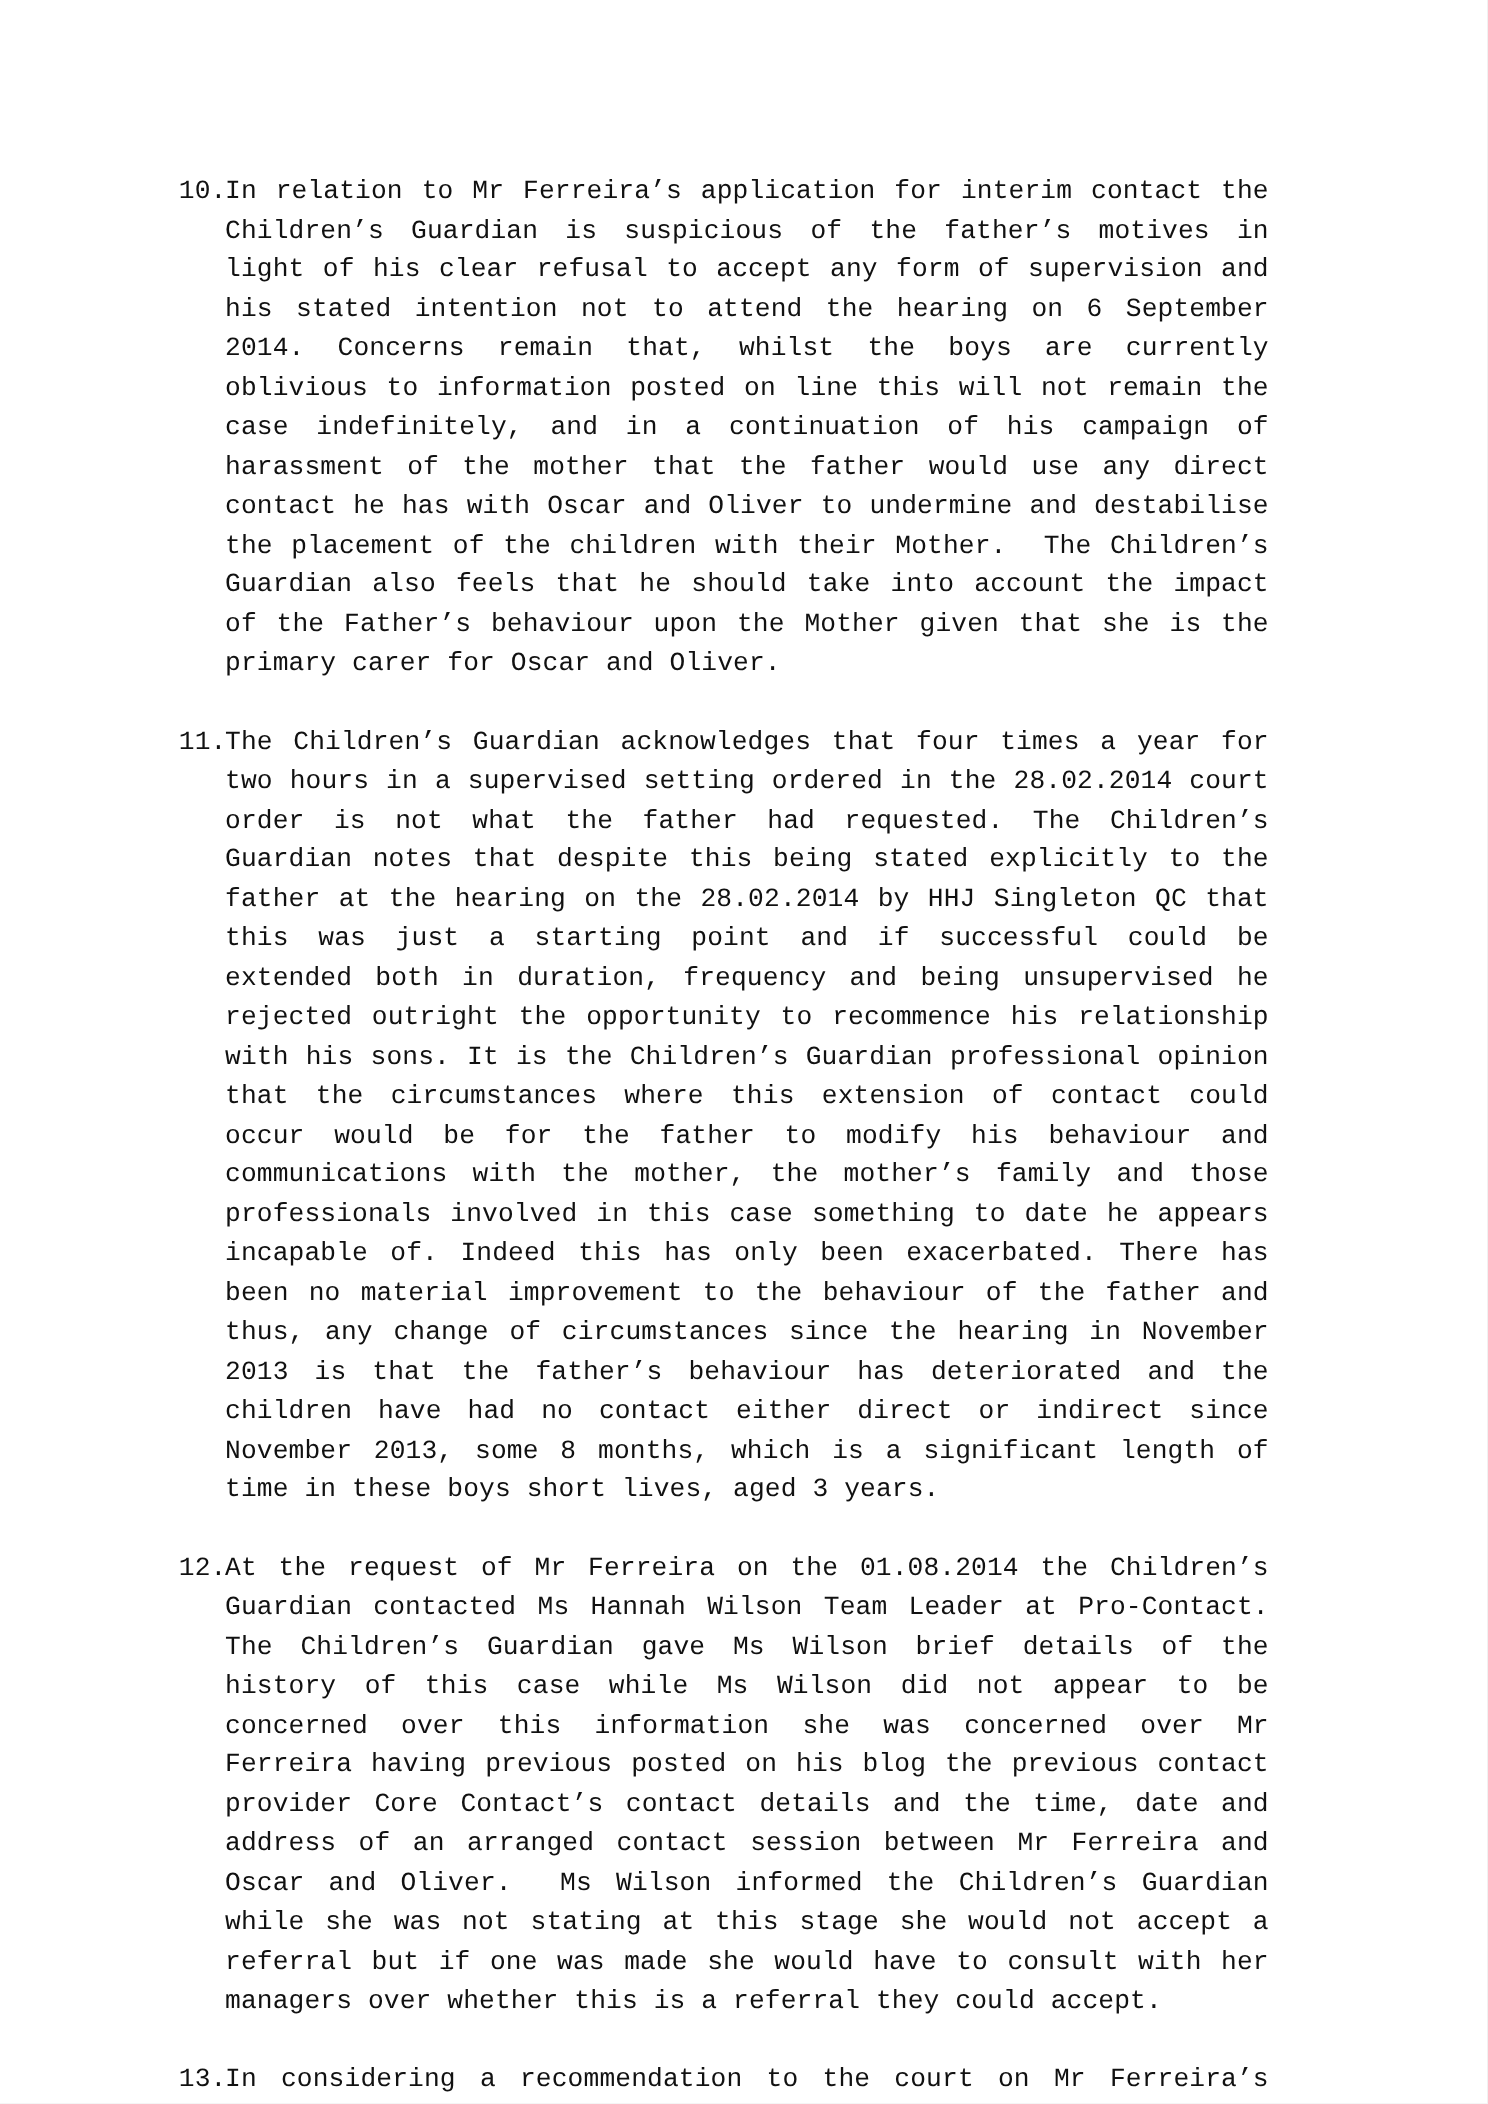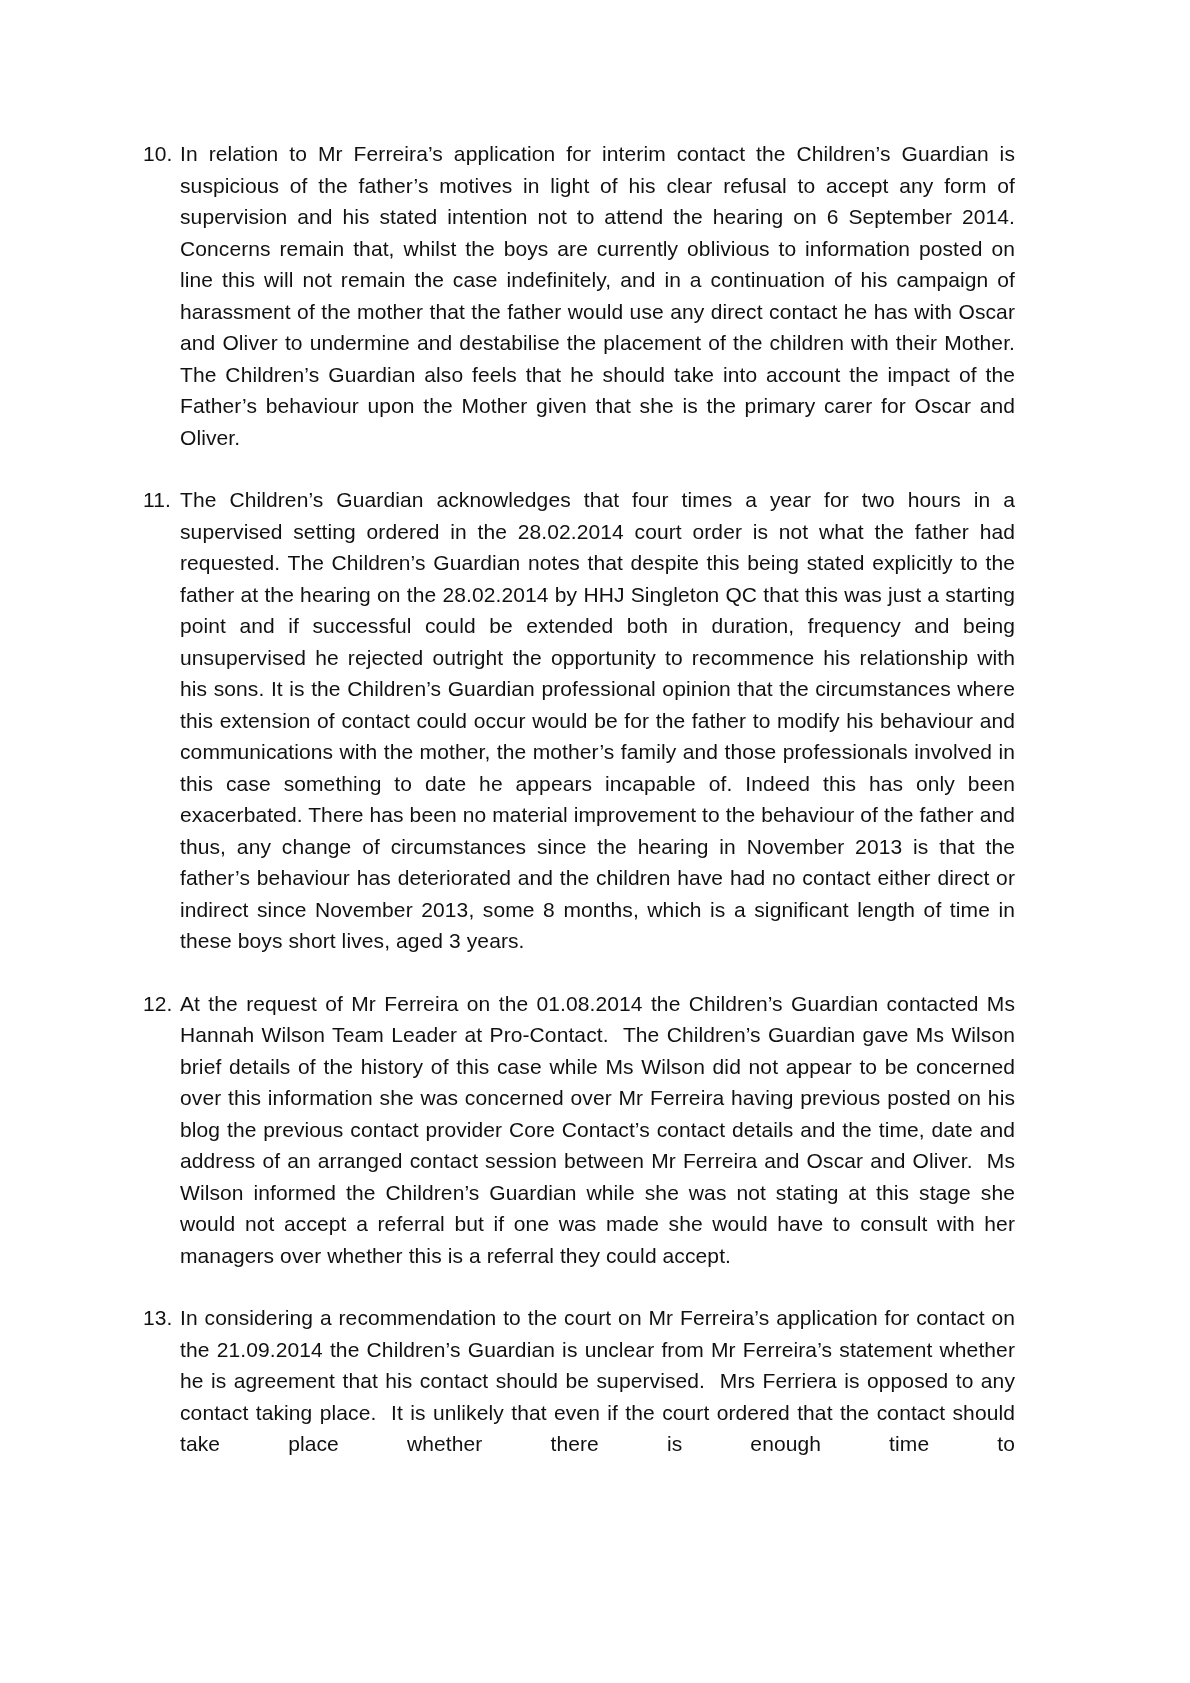--- a/index.html
+++ b/index.html
@@ -13,7 +13,7 @@
     height: 1683px;
     margin: 0 auto;
     background: #ffffff;
-    font-family: Liberation Sans, sans-serif;
+    font-family: Liberation Mono, monospace;
     color: #111111;
     overflow: hidden;
   }

